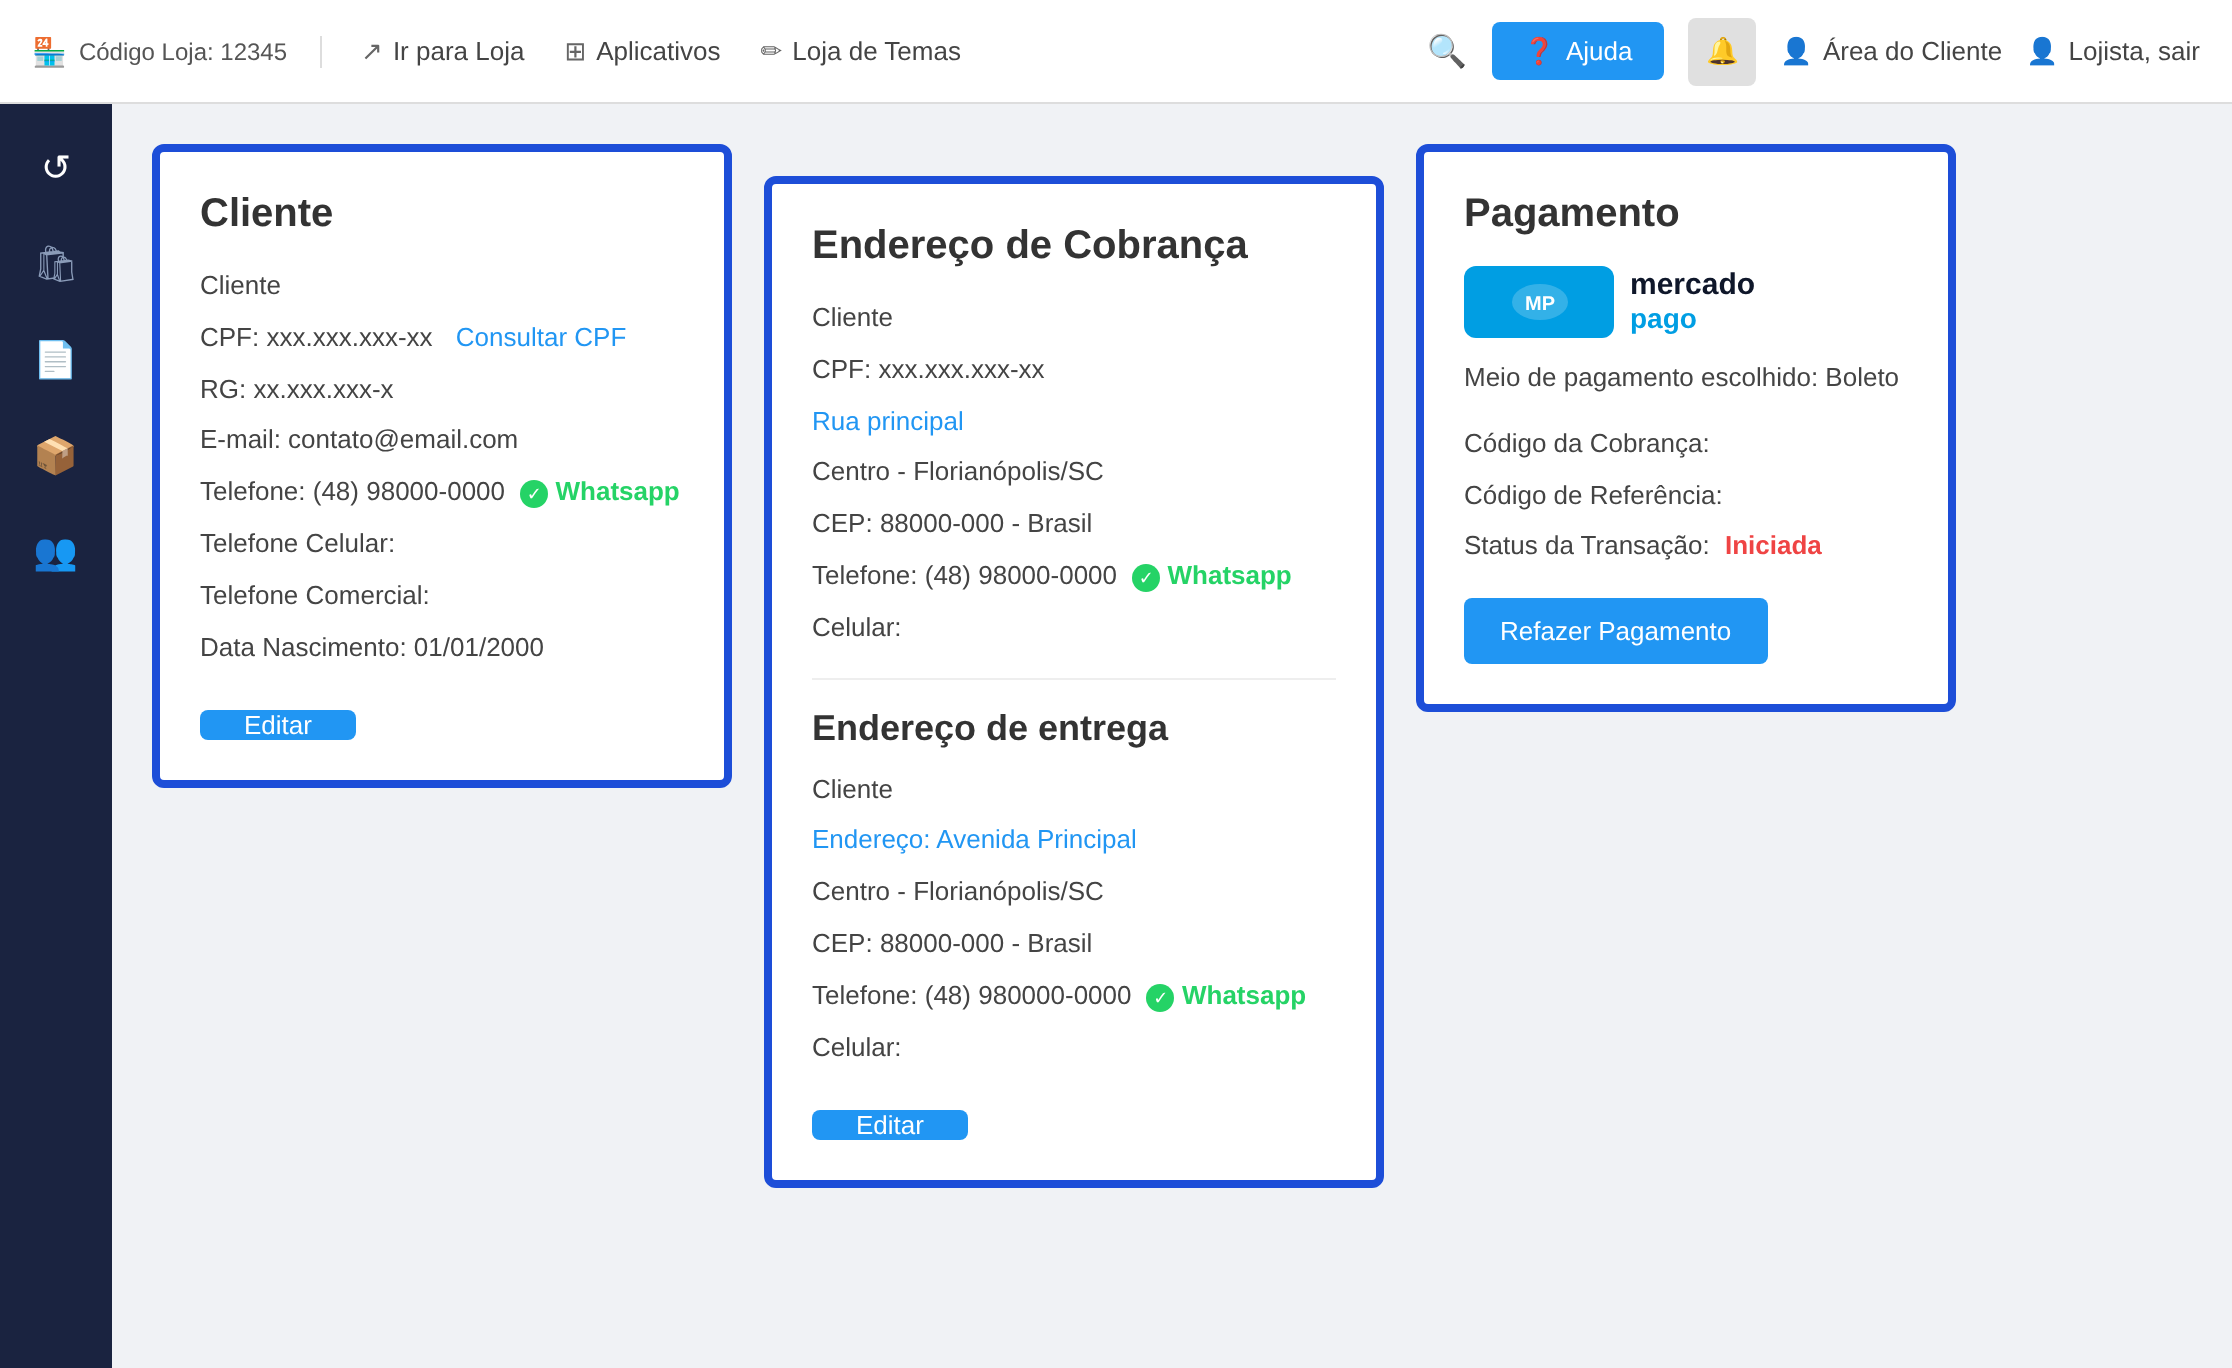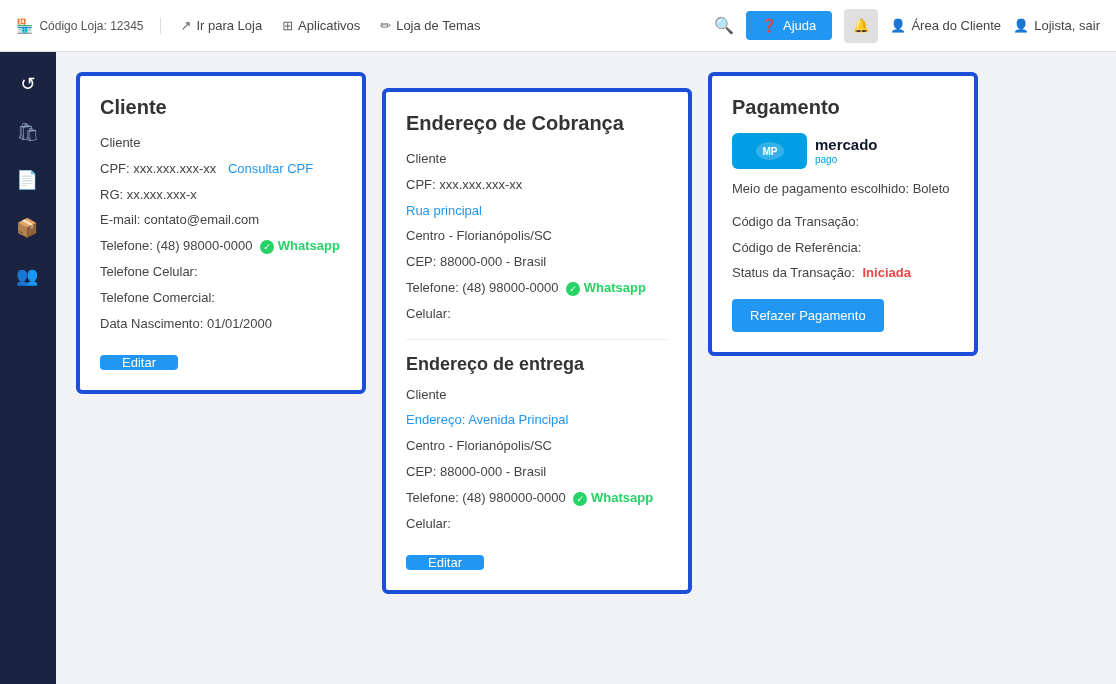--- a/index.html
+++ b/index.html
@@ -269,7 +269,7 @@
         </div>
         <div>
           <div style="font-size:15px;font-weight:bold;color:#0f172a;line-height:1.1;text-align:right;">mercado</div>
-          <div style="font-size:10px;font-weight:normal;color:#009ee3;line-height:1.1;">pago</div>
+          <div style="font-size:14px;font-weight:bold;color:#009ee3;line-height:1.1;">pago</div>
         </div>
       </div>
       <div class="info-row">Meio de pagamento escolhido: Boleto</div>

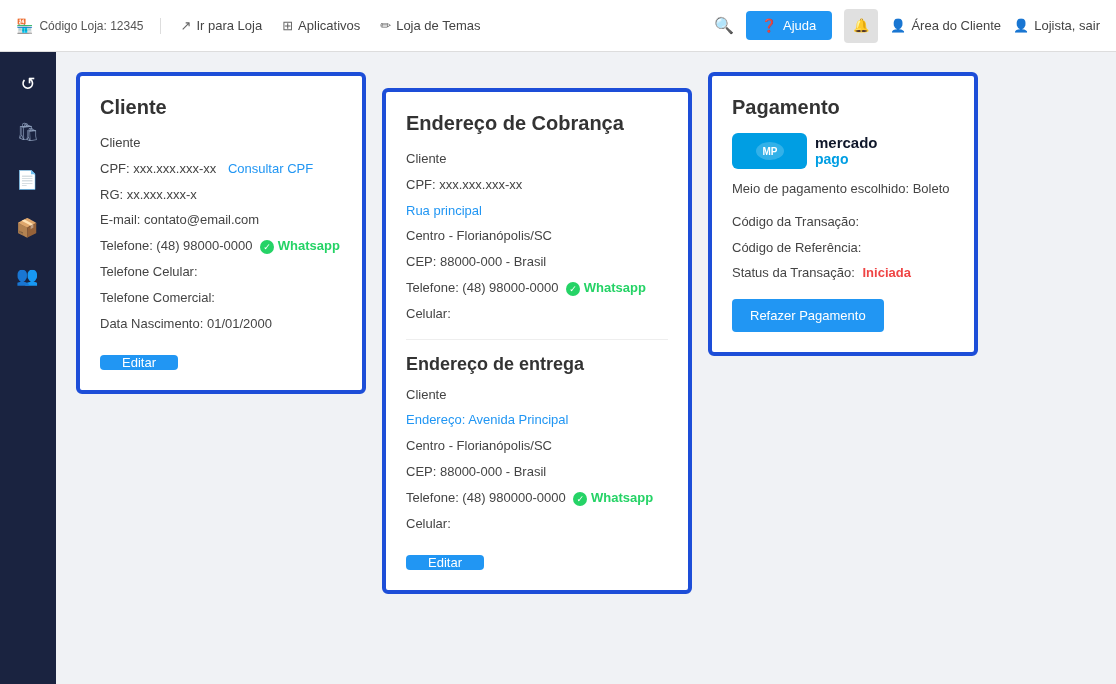--- a/index.html
+++ b/index.html
@@ -274,7 +274,7 @@
       </div>
       <div class="info-row">Meio de pagamento escolhido: Boleto</div>
       <div style="margin-top:12px;">
-        <div class="info-row">Código da Transação:</div>
+        <div class="info-row">Código da Cobrança:</div>
         <div class="info-row">Código de Referência:</div>
         <div class="info-row">
           <span>Status da Transação:</span>

